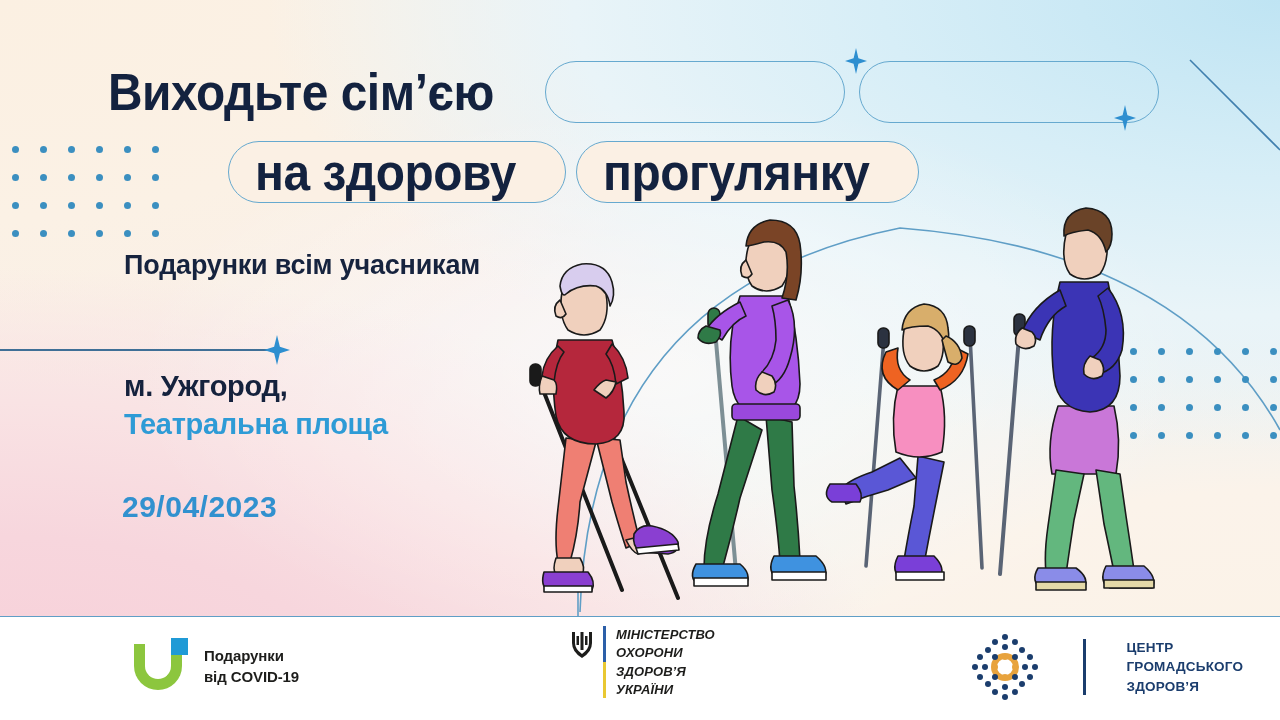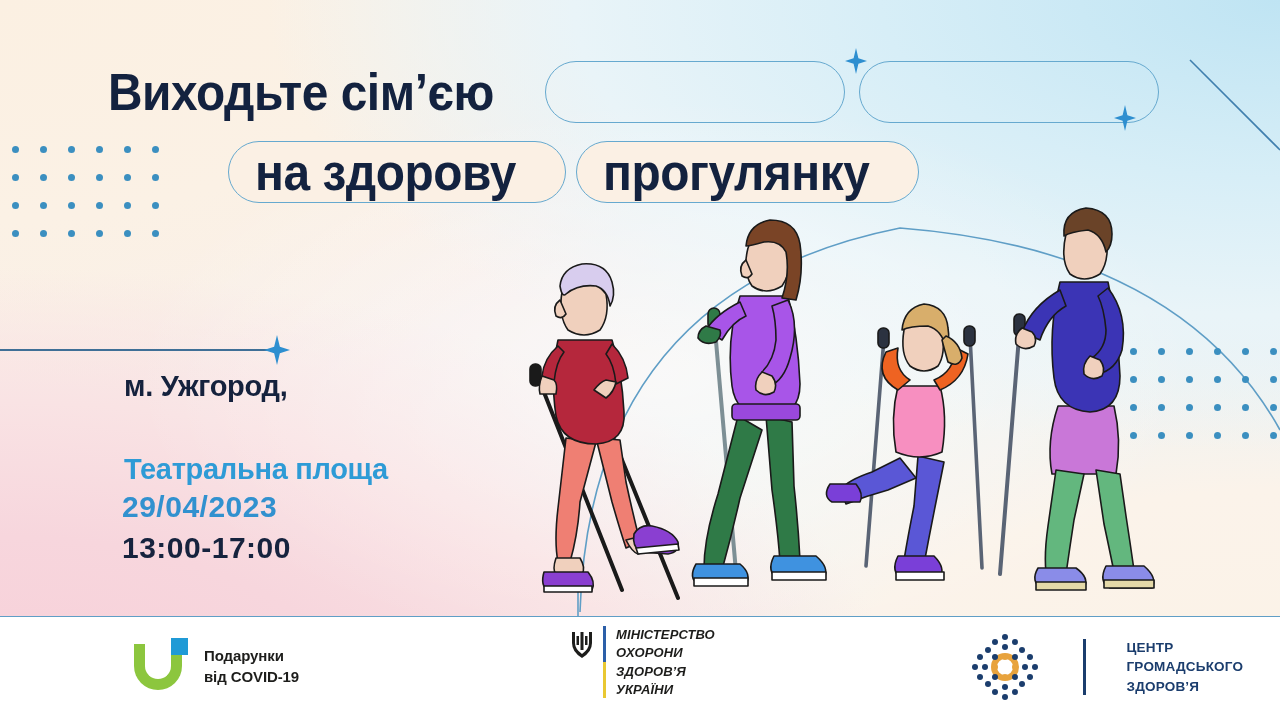--- a/index.html
+++ b/index.html
@@ -198,6 +198,9 @@
   <div class="star" style="left:845px;top:48px;width:22px;height:26px;"></div>
   <div class="star" style="left:1114px;top:105px;width:22px;height:26px;"></div>
 
+  <div class="info">
+    <div class="info-gifts">Подарунки всім учасникам</div>
+  </div>
 
   <div class="divider-wrap">
     <div class="divider-line"></div>

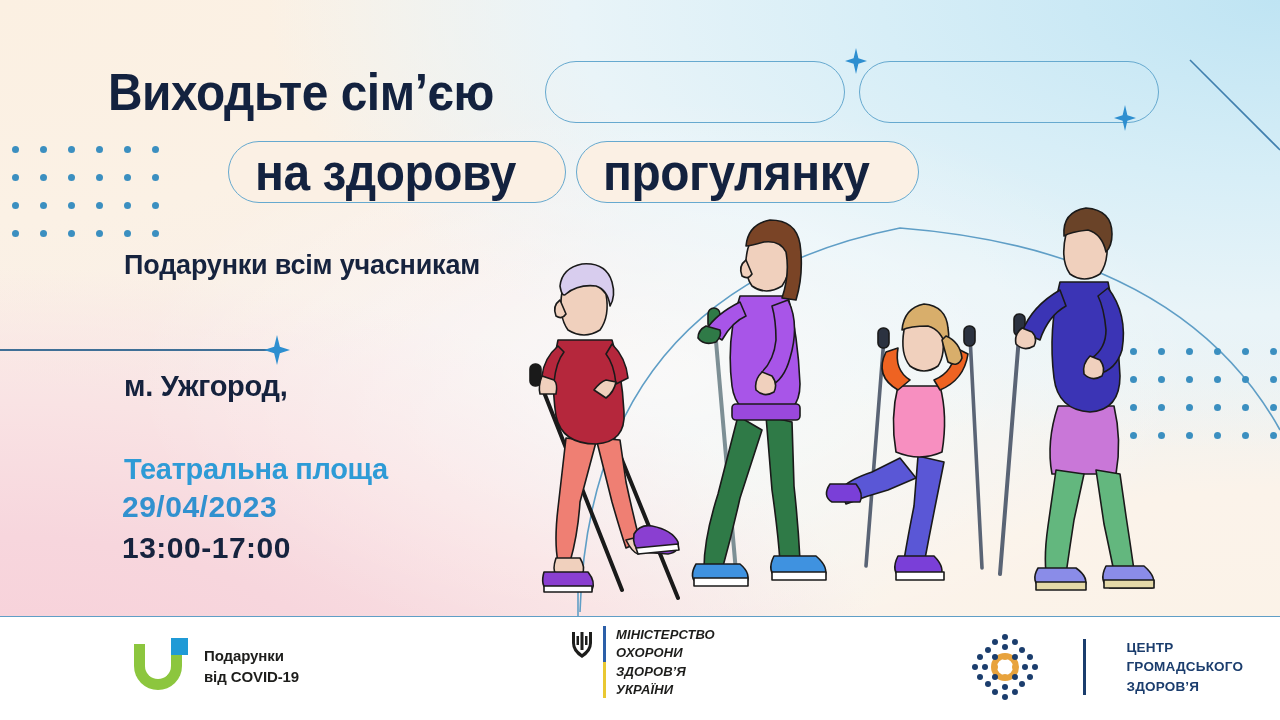--- a/index.html
+++ b/index.html
@@ -74,7 +74,7 @@
   #divider-star{left:264px;top:-2px;}
   .info-place{position:absolute;left:124px;top:368px;width:440px;}
   .place-city{font-size:29px;font-weight:700;color:#15223d;letter-spacing:-.3px;line-height:1.3;}
-  .place-venue{font-size:29px;font-weight:700;color:#2e9bd6;letter-spacing:-.3px;line-height:1.3;margin-top:45px;}
+  .place-venue{font-size:29px;font-weight:700;color:#2e9bd6;letter-spacing:-.3px;line-height:1.3;}
   .info-when{position:absolute;left:122px;top:487px;}
   .when-date{font-size:30px;font-weight:700;color:#3191cf;letter-spacing:.5px;line-height:1.35;}
   .when-time{font-size:30px;font-weight:700;color:#16233e;letter-spacing:.5px;line-height:1.35;}

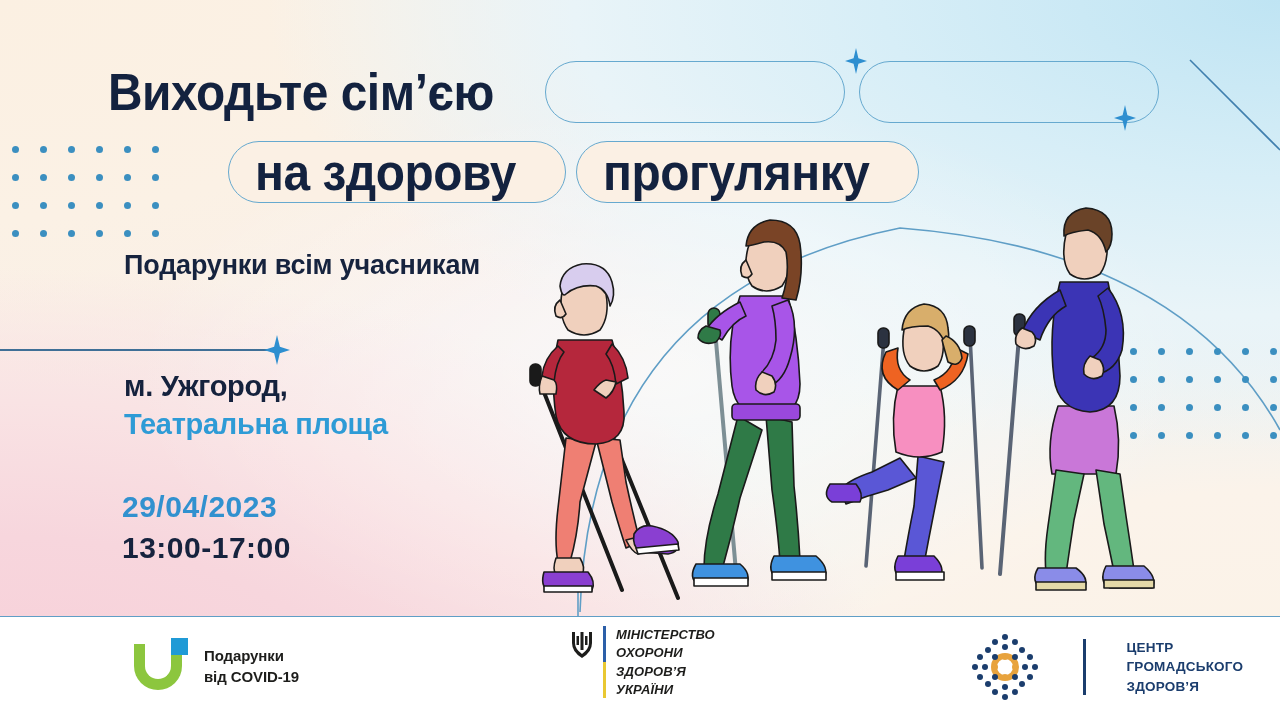--- a/index.html
+++ b/index.html
@@ -214,7 +214,6 @@
 
   <div class="info-when">
     <div class="when-date">29/04/2023</div>
-    <div class="when-time">13:00-17:00</div>
   </div>
 
   <svg id="illustration" viewBox="0 0 720 430">

